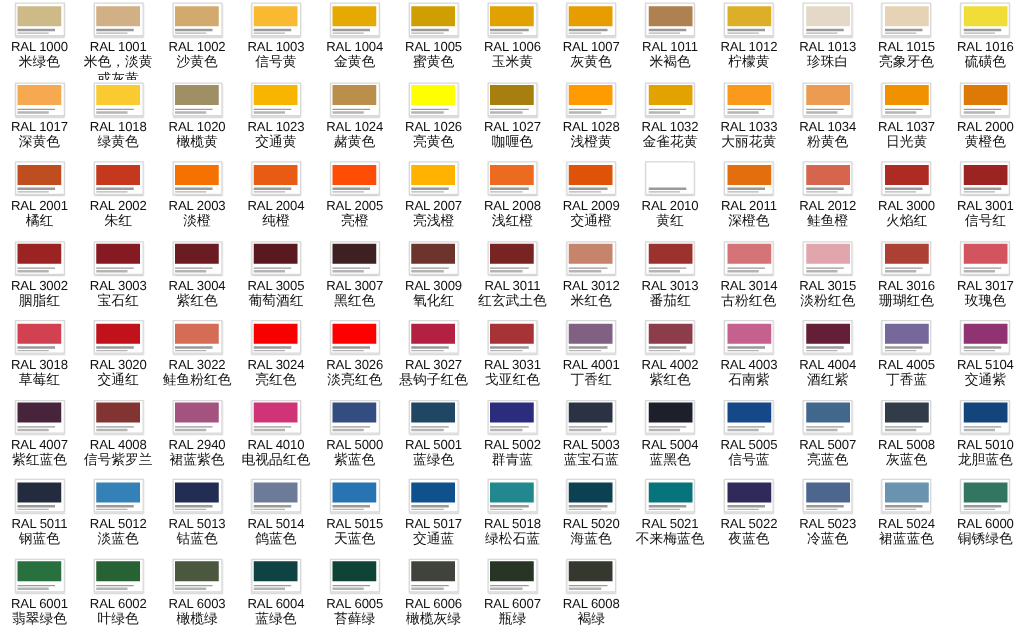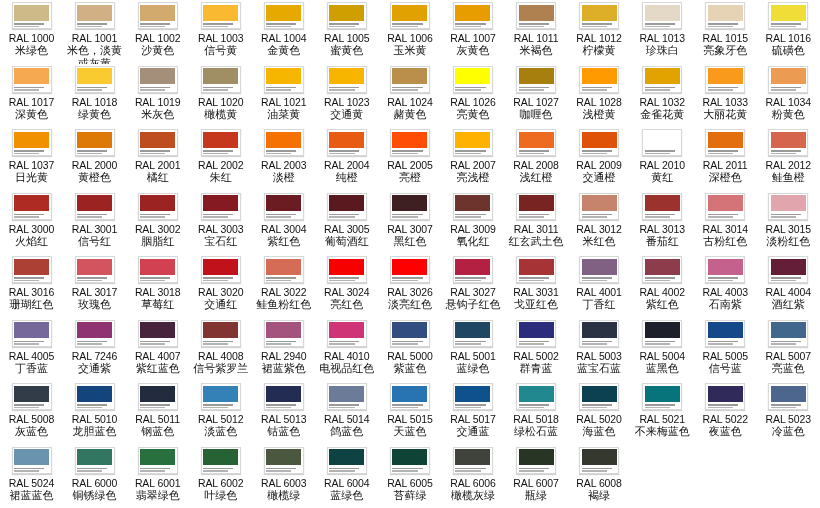--- a/index.html
+++ b/index.html
@@ -286,19 +286,6 @@
     </div>
     <div class="swatch-cell">
       <div class="chip">
-        <div class="chip-color" title="#A48F7A" style="background: rgb(164, 143, 122);"></div>
-        <div class="chip-meta">
-          <div class="chip-meta-line l1"></div>
-          <div class="chip-meta-line l2"></div>
-        </div>
-      </div>
-      <div class="labels">
-        <div class="ral-code">RAL 1019</div>
-        <div class="ral-name">米灰色</div>
-      </div>
-    </div>
-    <div class="swatch-cell">
-      <div class="chip">
         <div class="chip-color" title="#A08F65" style="background: rgb(160, 143, 101);"></div>
         <div class="chip-meta">
           <div class="chip-meta-line l1"></div>

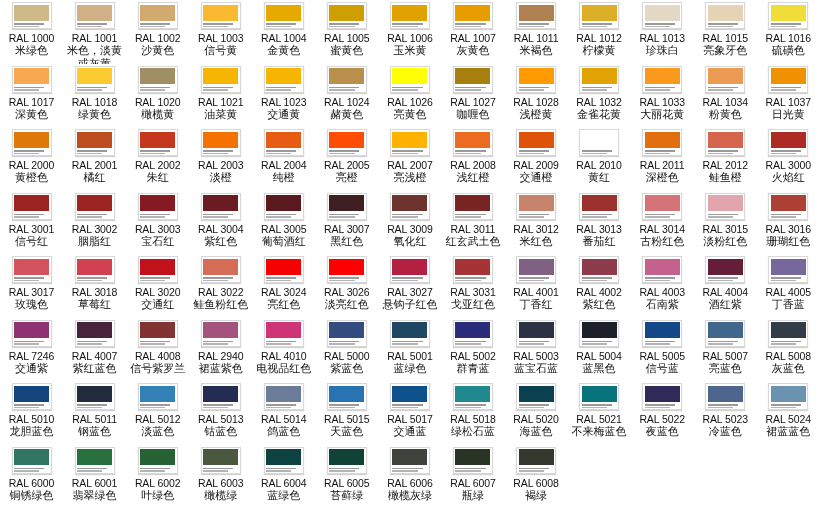--- a/index.html
+++ b/index.html
@@ -299,19 +299,6 @@
     </div>
     <div class="swatch-cell">
       <div class="chip">
-        <div class="chip-color" title="#F6B600" style="background: rgb(246, 182, 0);"></div>
-        <div class="chip-meta">
-          <div class="chip-meta-line l1"></div>
-          <div class="chip-meta-line l2"></div>
-        </div>
-      </div>
-      <div class="labels">
-        <div class="ral-code">RAL 1021</div>
-        <div class="ral-name">油菜黄</div>
-      </div>
-    </div>
-    <div class="swatch-cell">
-      <div class="chip">
         <div class="chip-color" title="#F7B500" style="background: rgb(247, 181, 0);"></div>
         <div class="chip-meta">
           <div class="chip-meta-line l1"></div>

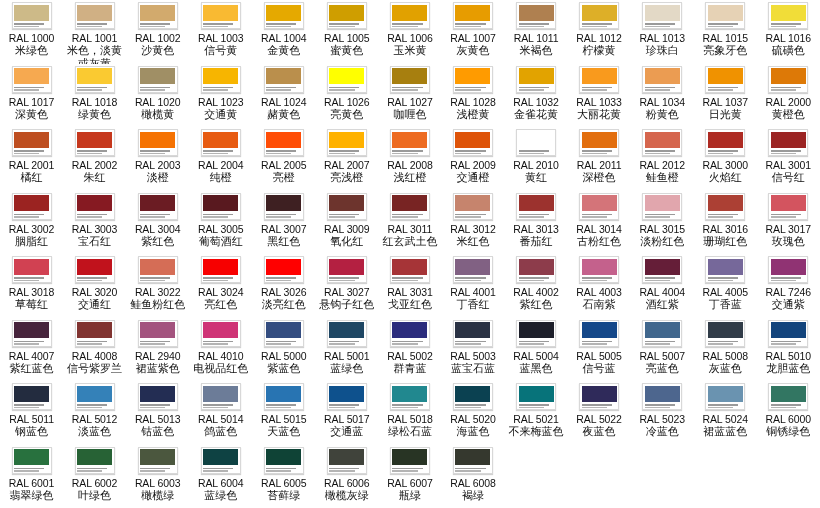--- a/index.html
+++ b/index.html
@@ -930,7 +930,7 @@
         </div>
       </div>
       <div class="labels">
-        <div class="ral-code">RAL 7246</div>
+        <div class="ral-code">RAL 5104</div>
         <div class="ral-name">交通紫</div>
       </div>
     </div>

